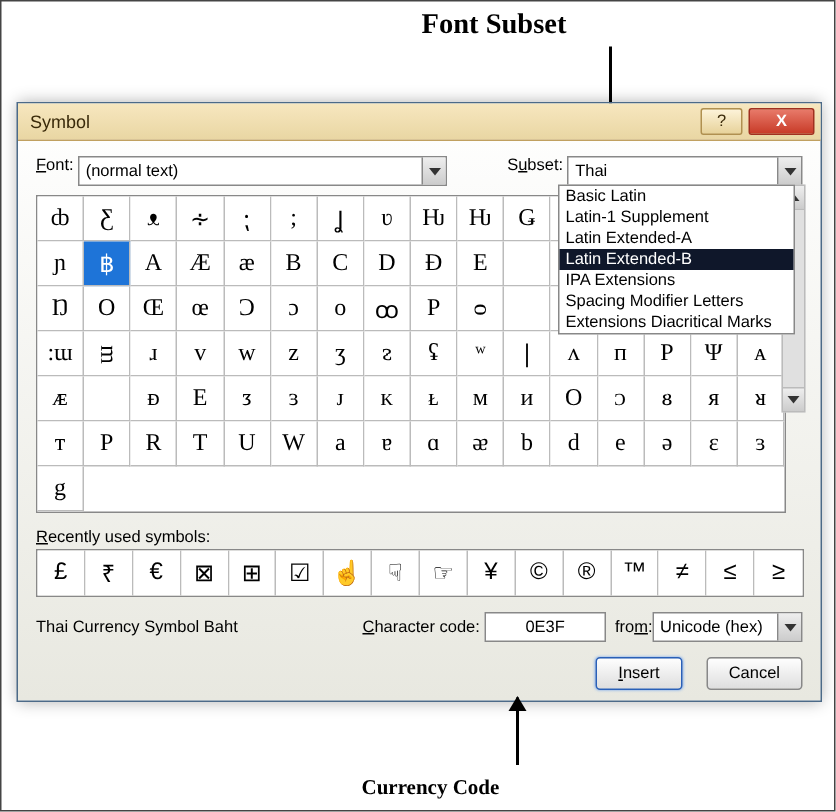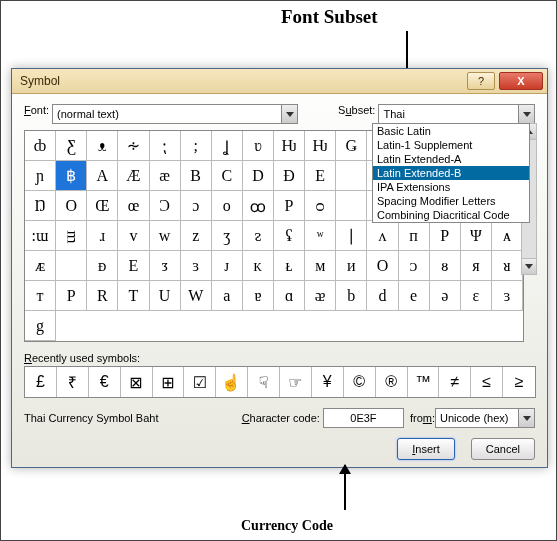--- a/index.html
+++ b/index.html
@@ -100,7 +100,7 @@
     z-index: 10;
   }
   .subset-list .opt { padding: 1px 4px; font-size: 11px; white-space: nowrap; overflow:hidden; }
-  .subset-list .opt.sel { background: #0369a1; color: #fff; }
+  .subset-list .opt.sel { background: #0f172a; color: #fff; }
   .grid {
     border: 1px solid #888;
     background: #fff;

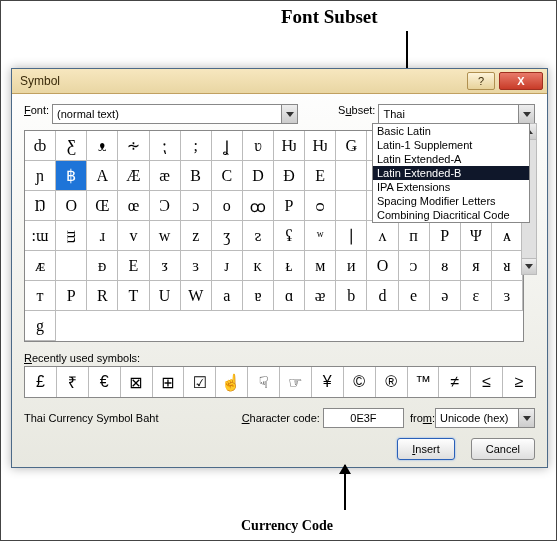--- a/index.html
+++ b/index.html
@@ -346,7 +346,7 @@
       <div class="opt sel">Latin Extended-B</div>
       <div class="opt">IPA Extensions</div>
       <div class="opt">Spacing Modifier Letters</div>
-      <div class="opt">Combining Diacritical Code</div>
+      <div class="opt">Extensions Diacritical Marks</div>
     </div>
 
   <div class="scrollbar">

